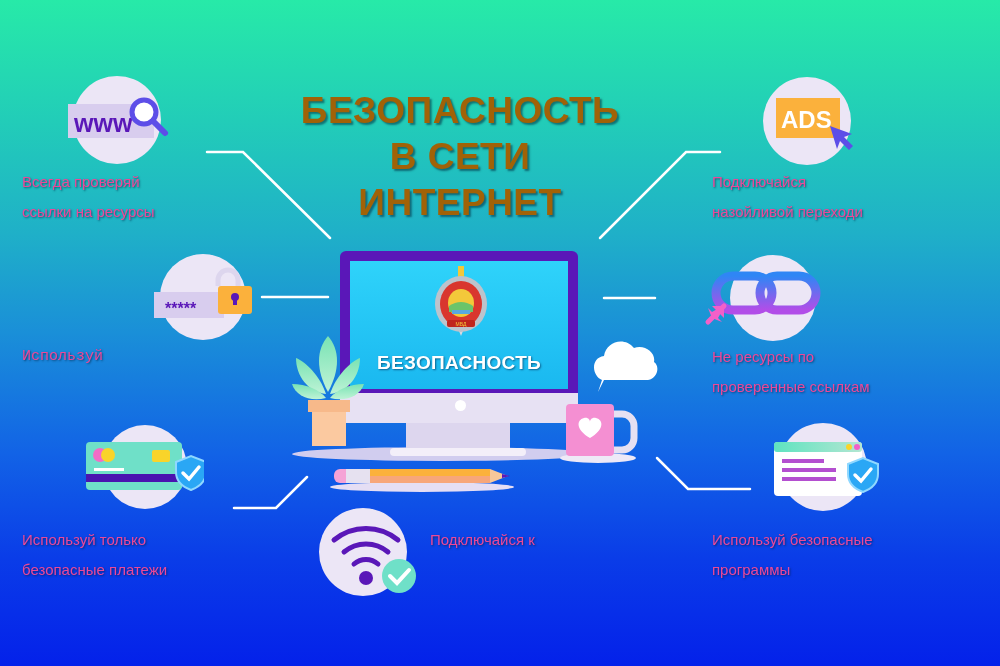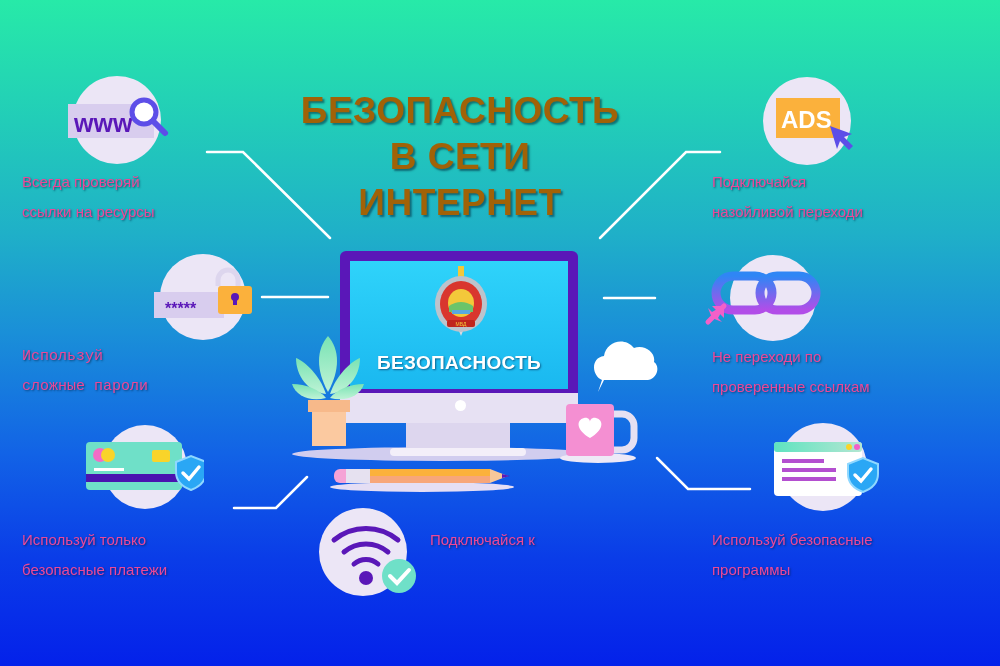--- a/index.html
+++ b/index.html
@@ -150,7 +150,7 @@
     </svg>
   </div>
   <div class="caption" style="left:712px;top:342px;">
-    <div>Не переходи по</div>
+    <div>Не ресурсы по</div>
     <div>проверенные ссылкам</div>
   </div>
 </div>

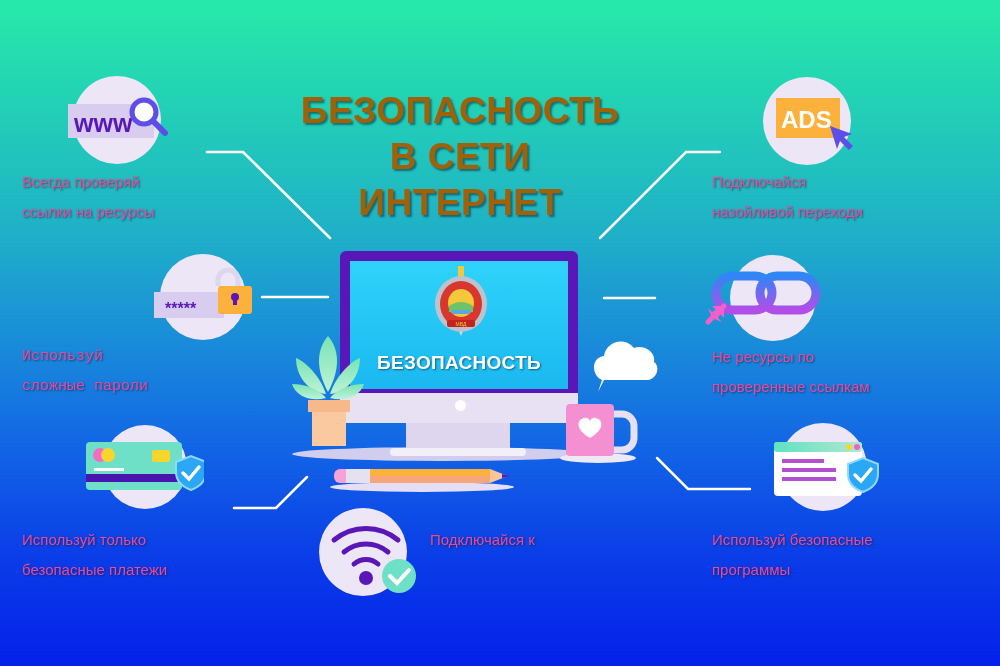--- a/index.html
+++ b/index.html
@@ -76,7 +76,6 @@
   </div>
   <div class="caption" style="left:22px;top:342px;font-family:Liberation Mono, monospace;">
     <div>Используй</div>
-    <div>сложные пароли</div>
   </div>
 </div>
 

